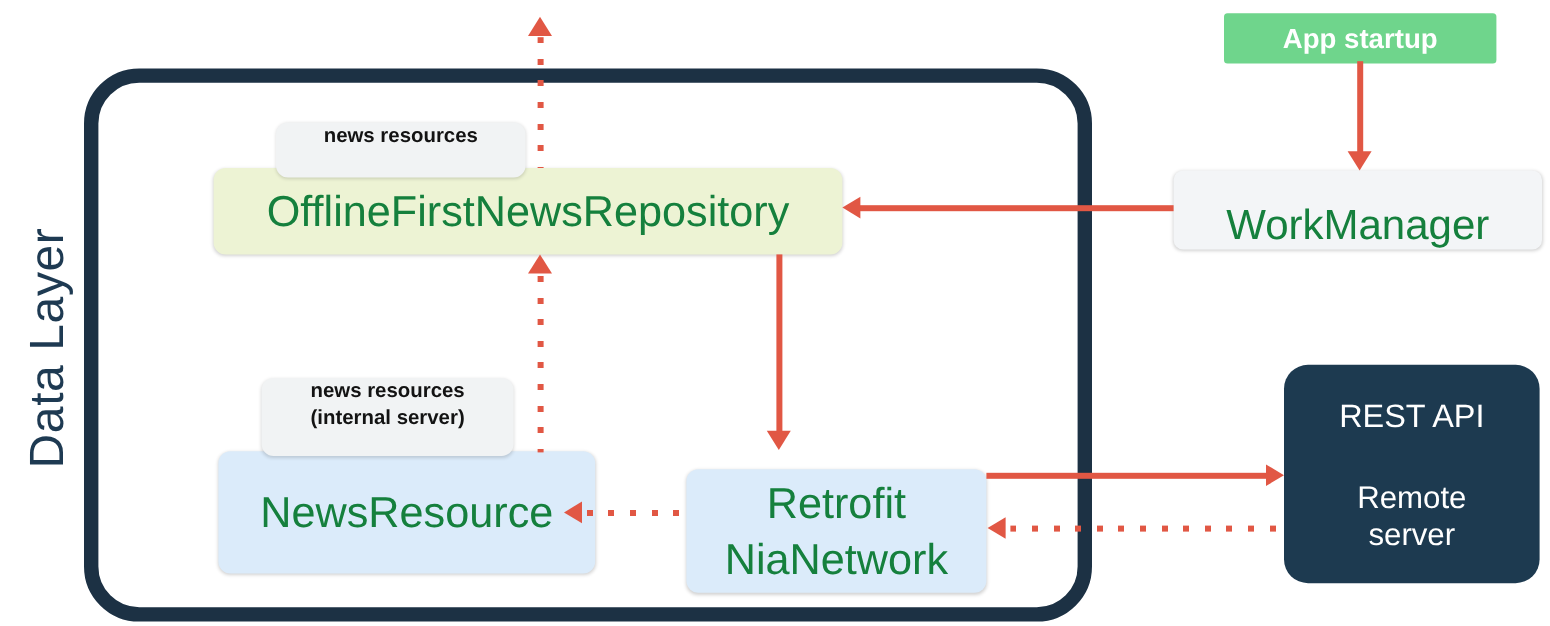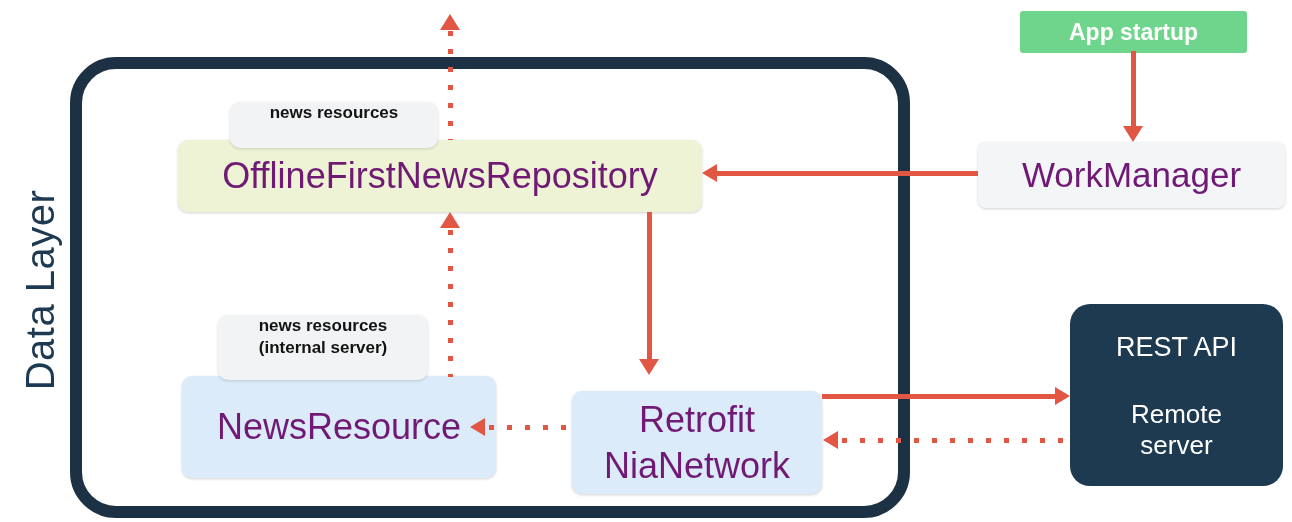--- a/index.html
+++ b/index.html
@@ -14,7 +14,7 @@
 
   
   .box{position:absolute;display:flex;align-items:center;justify-content:center;
-    text-align:center;box-sizing:border-box;color:#701a75;}
+    text-align:center;box-sizing:border-box;color:#15803d;}
   .soft{box-shadow:0 1px 3px rgba(0,0,0,.18);}
   .repo{left:178px;top:140px;width:524px;height:72px;background:#EDF3D4;border-radius:10px;
     font-size:36px;}

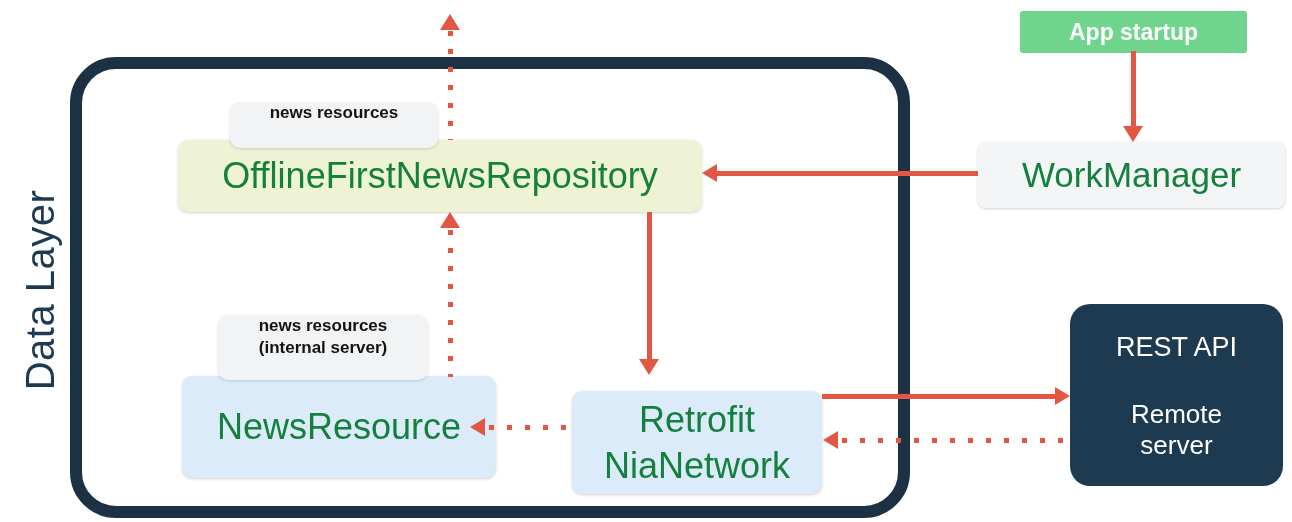--- a/index.html
+++ b/index.html
@@ -23,7 +23,7 @@
   .network{left:572px;top:391px;width:250px;height:103px;background:#DBEBFA;border-radius:10px;
     font-size:36px;line-height:46px;}
   .workmanager{left:978px;top:142px;width:307px;height:66px;background:#F3F5F7;border-radius:8px;
-    font-size:35px;}
+    font-size:35px;align-items:flex-end;}
   .startup{left:1020px;top:11px;width:227px;height:42px;background:#6FD58C;border-radius:3px;
     font-size:23px;font-weight:bold;color:#ffffff;}
   .rest{left:1070px;top:304px;width:213px;height:182px;background:#1D3A50;border-radius:20px;

